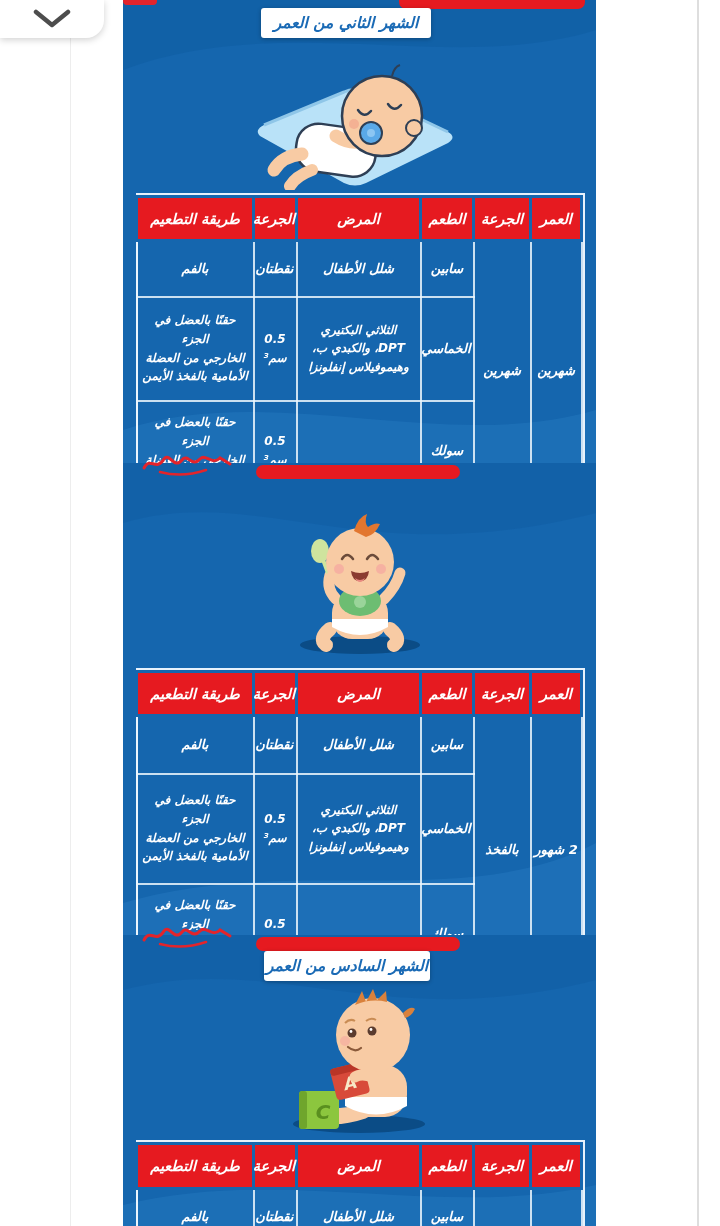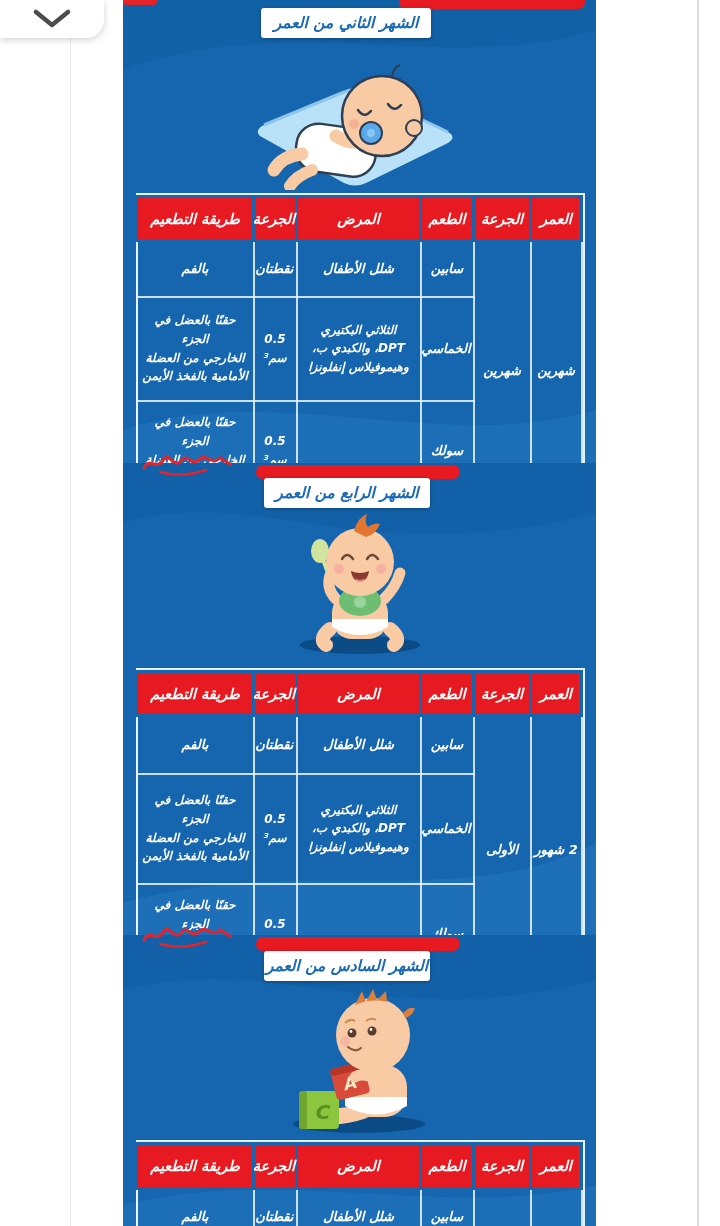--- a/index.html
+++ b/index.html
@@ -153,9 +153,6 @@
         <path d="M0,472 L473,472 L473,380 C340,450 170,390 0,440 Z" fill="#2e83cb" opacity="0.32"></path>
       </svg>
       <div class="banner"></div>
-      <div class="titlebox">
-        <span>الشهر الرابع من العمر</span>
-      </div>
       <svg class="baby" width="200" height="150" viewBox="0 0 200 150">
         <ellipse cx="100" cy="138" rx="60" ry="9" fill="#0b4c86"></ellipse>
         <path d="M70,122 Q58,132 66,138" stroke="#f8cba4" stroke-width="14" fill="none" stroke-linecap="round"></path>

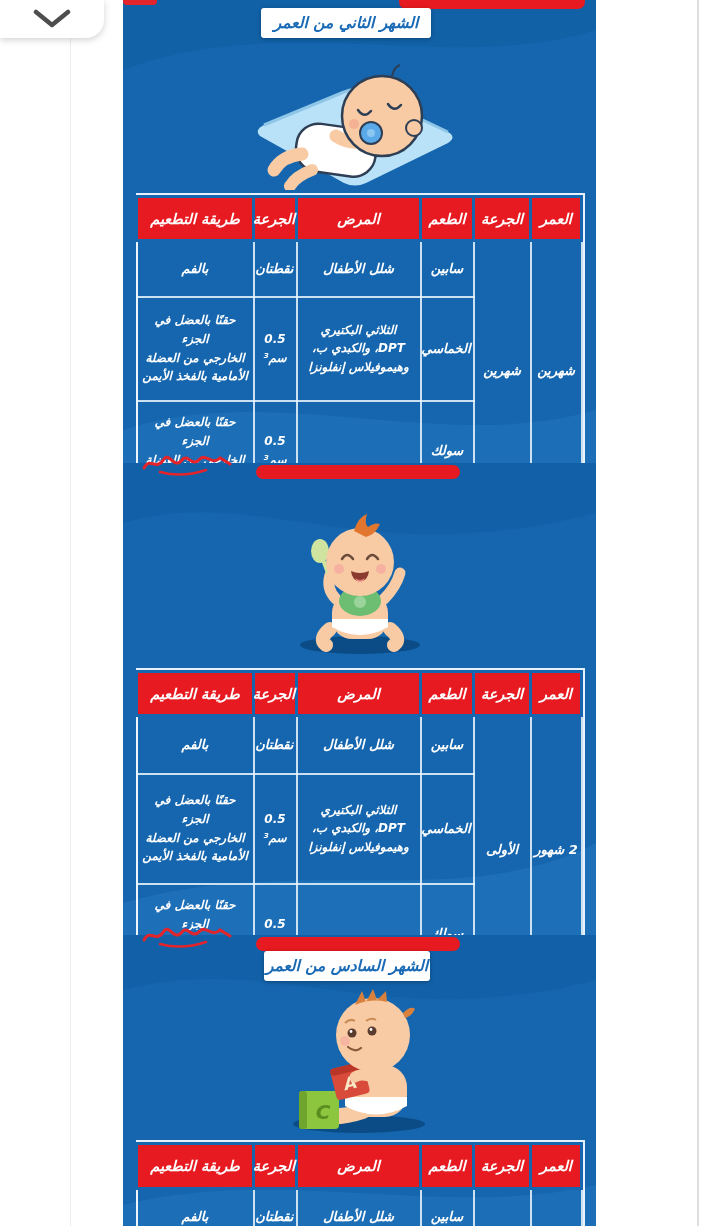--- a/index.html
+++ b/index.html
@@ -195,7 +195,7 @@
           </tr>
           <tr class="r1">
             <td rowspan="3">2 شهور</td>
-            <td rowspan="3">الأولى</td>
+            <td rowspan="3">بالفخذ</td>
             <td>سابين</td>
             <td>شلل الأطفال</td>
             <td>نقطتان</td>

